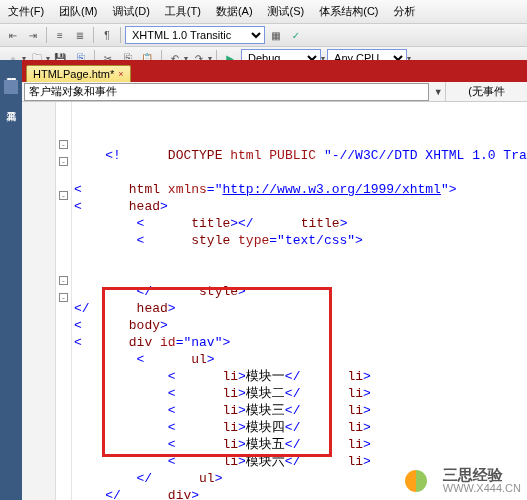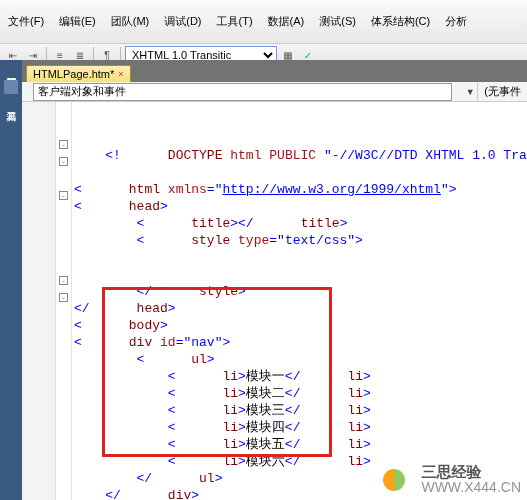--- a/index.html
+++ b/index.html
@@ -4,7 +4,7 @@
 <style>
 * { box-sizing: border-box; margin: 0; padding: 0; }
 body { font-family: "Microsoft YaHei", Tahoma, sans-serif; font-size: 11px; background: #efefef; overflow: hidden; width: 527px; height: 500px; }
-.menubar { background: linear-gradient(#fafafa,#e8e8e8); border-bottom: 1px solid #ccc; padding: 12px 4px; display: flex; gap: 7px; }
+.menubar { background: linear-gradient(#fafafa,#e8e8e8); border-bottom: 1px solid #ccc; padding: 2px 4px; display: flex; gap: 7px; }
 .menubar span { padding: 2px 4px; cursor: default; }
 .toolbar { background: linear-gradient(#f6f6f6,#e4e4e4); border-bottom: 1px solid #ccc; padding: 2px 4px; display: flex; align-items: center; gap: 2px; }
 .tb-btn { width: 18px; height: 18px; border: 1px solid transparent; display: inline-flex; align-items: center; justify-content: center; font-size: 10px; color: #555; }

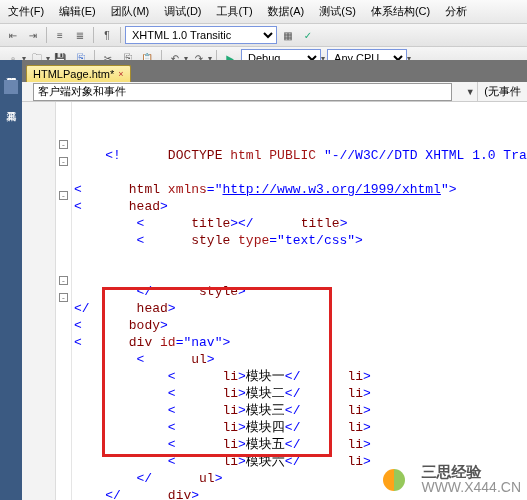--- a/index.html
+++ b/index.html
@@ -43,7 +43,6 @@
 
 <div class="menubar" id="menubar">
     <span>文件(F)</span>
-    <span>编辑(E)</span>
     <span>团队(M)</span>
     <span>调试(D)</span>
     <span>工具(T)</span>

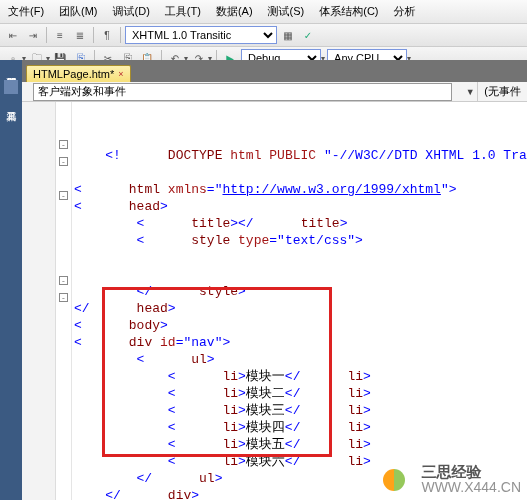--- a/index.html
+++ b/index.html
@@ -61,7 +61,7 @@
   <span class="tb-sep"></span>
   <span class="tb-btn">¶</span>
   <span class="tb-sep"></span>
-  <select class="tb-select" style="width:152px"><option>XHTML 1.0 Transitic</option></select>
+  <select class="tb-select" style="width:140px"><option>XHTML 1.0 Transitic</option></select>
   <span class="tb-btn">▦</span>
   <span class="tb-btn" style="color:#2a7">✓</span>
 </div>

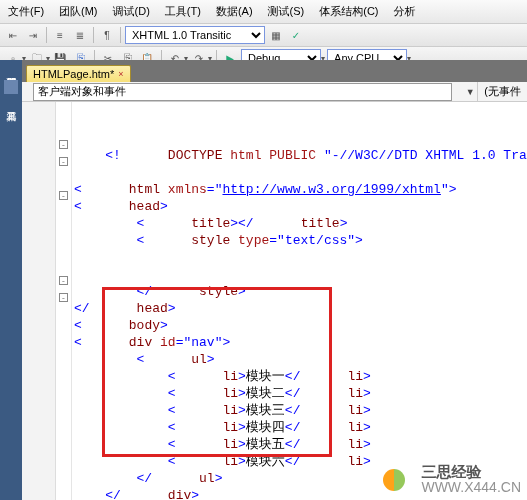--- a/index.html
+++ b/index.html
@@ -14,7 +14,7 @@
 .sidebar { position: absolute; left: 0; top: 60px; width: 22px; bottom: 0; background: #3b5a82; display: flex; flex-direction: column; align-items: center; gap: 6px; padding-top: 6px; }
 .sidebar .vtab { writing-mode: vertical-rl; color: #fff; font-size: 10px; padding: 4px 2px; cursor: default; }
 .sidebar .sq { width: 14px; height: 14px; background: #6a86b0; }
-.tabstrip { position: absolute; left: 22px; top: 60px; right: 0; height: 22px; background: #737373; display: flex; align-items: flex-end; padding-left: 4px; }
+.tabstrip { position: absolute; left: 22px; top: 60px; right: 0; height: 22px; background: #b91c1c; display: flex; align-items: flex-end; padding-left: 4px; }
 .tab { background: linear-gradient(#fdf0b0,#f7e07a); border: 1px solid #a68c2d; border-bottom: none; padding: 2px 6px; font-size: 11px; display: flex; align-items: center; gap: 4px; border-radius: 2px 2px 0 0; }
 .tab .x { color: #b33; font-size: 9px; cursor: pointer; }
 .navbar { position: absolute; left: 22px; top: 82px; right: 0; height: 20px; background: #f4f4f4; border-bottom: 1px solid #ccc; display: flex; align-items: center; }

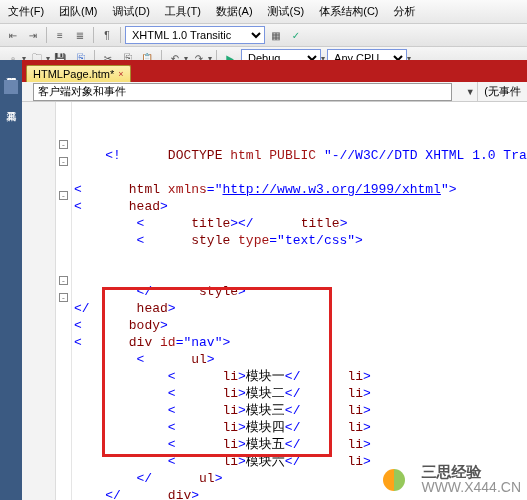--- a/index.html
+++ b/index.html
@@ -18,7 +18,7 @@
 .tab { background: linear-gradient(#fdf0b0,#f7e07a); border: 1px solid #a68c2d; border-bottom: none; padding: 2px 6px; font-size: 11px; display: flex; align-items: center; gap: 4px; border-radius: 2px 2px 0 0; }
 .tab .x { color: #b33; font-size: 9px; cursor: pointer; }
 .navbar { position: absolute; left: 22px; top: 82px; right: 0; height: 20px; background: #f4f4f4; border-bottom: 1px solid #ccc; display: flex; align-items: center; }
-.navbar input { flex: 1; height: 18px; border: 1px solid #999; font-size: 11px; padding: 0 4px; margin: 0 11px; }
+.navbar input { flex: 1; height: 18px; border: 1px solid #999; font-size: 11px; padding: 0 4px; margin: 0 2px; }
 .navbar .arrow { width: 14px; text-align: center; color: #444; font-size: 9px; }
 .navbar .sidebox { border-left: 1px solid #ccc; padding: 0 6px; height: 100%; display: flex; align-items: center; }
 .editor { position: absolute; left: 22px; top: 102px; right: 0; bottom: 0; background: #fff; display: flex; font-family: Consolas, "Courier New", monospace; font-size: 13px; }

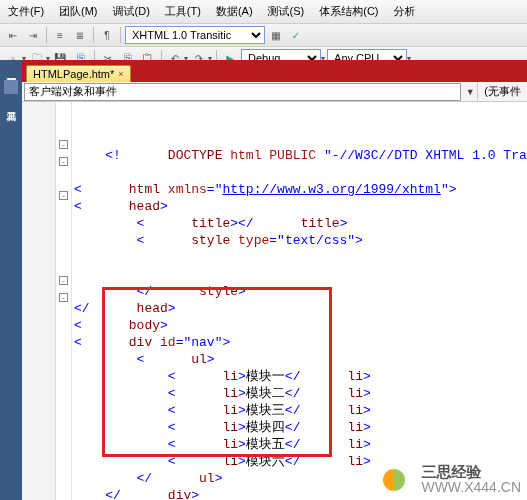--- a/index.html
+++ b/index.html
@@ -20,7 +20,7 @@
 .navbar { position: absolute; left: 22px; top: 82px; right: 0; height: 20px; background: #f4f4f4; border-bottom: 1px solid #ccc; display: flex; align-items: center; }
 .navbar input { flex: 1; height: 18px; border: 1px solid #999; font-size: 11px; padding: 0 4px; margin: 0 2px; }
 .navbar .arrow { width: 14px; text-align: center; color: #444; font-size: 9px; }
-.navbar .sidebox { border-left: 1px solid #ccc; padding: 0 6px; height: 100%; display: flex; align-items: center; }
+.navbar .sidebox { border-left: 1px solid #ccc; padding: 0 22px; height: 100%; display: flex; align-items: center; }
 .editor { position: absolute; left: 22px; top: 102px; right: 0; bottom: 0; background: #fff; display: flex; font-family: Consolas, "Courier New", monospace; font-size: 13px; }
 .gutter { width: 34px; background: #f3f3f3; border-right: 1px solid #ddd; }
 .fold { width: 16px; border-right: 1px solid #e5e5e5; position: relative; }

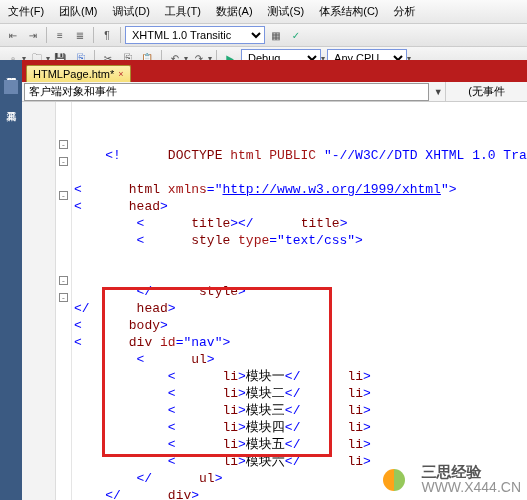--- a/index.html
+++ b/index.html
@@ -36,7 +36,7 @@
 .watermark .logo { width: 22px; height: 22px; border-radius: 50%; background: conic-gradient(#8bc34a 0 50%, #ff9800 50% 100%); }
 .watermark .txt { display: flex; flex-direction: column; line-height: 1; }
 .watermark .t1 { font-size: 15px; font-weight: bold; color: #444; font-family: "Microsoft YaHei"; }
-.watermark .t2 { font-size: 14px; color: #888; }
+.watermark .t2 { font-size: 11px; color: #888; }
 </style>
 </head>
 <body>

